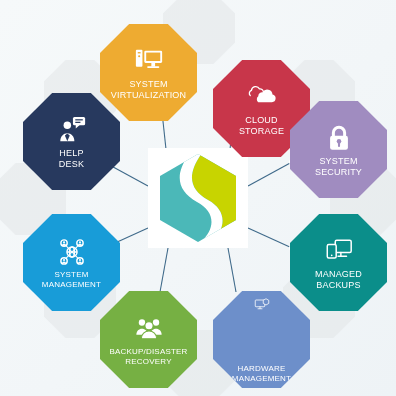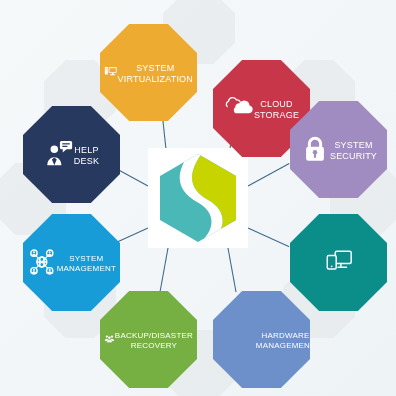--- a/index.html
+++ b/index.html
@@ -40,7 +40,7 @@
     width:97px;height:97px;
     clip-path:polygon(30% 0%,70% 0%,100% 30%,100% 70%,70% 100%,30% 100%,0% 70%,0% 30%);
     display:flex;
-    flex-direction:row;
+    flex-direction:column;
     align-items:center;
     justify-content:center;
     color:#ffffff;

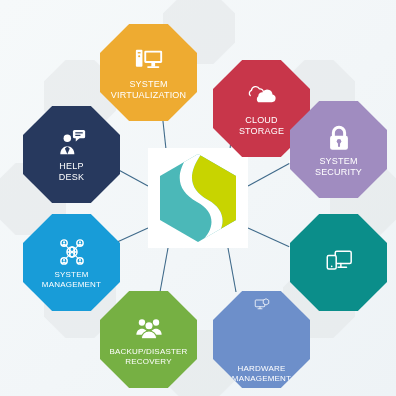--- a/index.html
+++ b/index.html
@@ -71,7 +71,7 @@
   #n-hardware {left:213px; top:291px;}
   #n-bdr      {left:100px; top:291px;justify-content:center;}
   #n-sysmgmt  {left:23px;  top:214px;}
-  #n-helpdesk {left:23px;  top:106px;}
+  #n-helpdesk {left:23px;  top:93px;}
 </style>
 </head>
 <body>

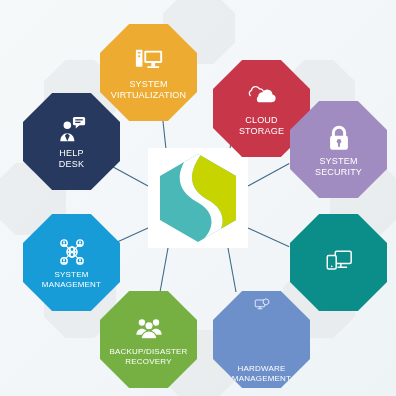--- a/index.html
+++ b/index.html
@@ -162,6 +162,8 @@
       <rect x="3.5" y="9" width="9.5" height="14.5" rx="1.6" fill="#0b8e8a" stroke="#ffffff" stroke-width="1.6"></rect>
       <circle cx="8.2" cy="20.6" r="0.9" fill="#ffffff"></circle>
     </svg>
+    <div class="label">MANAGED
+BACKUPS</div>
   </div>
 
   <div class="node small-label" id="n-hardware" style="background:#6d8fca;gap:48px;">

